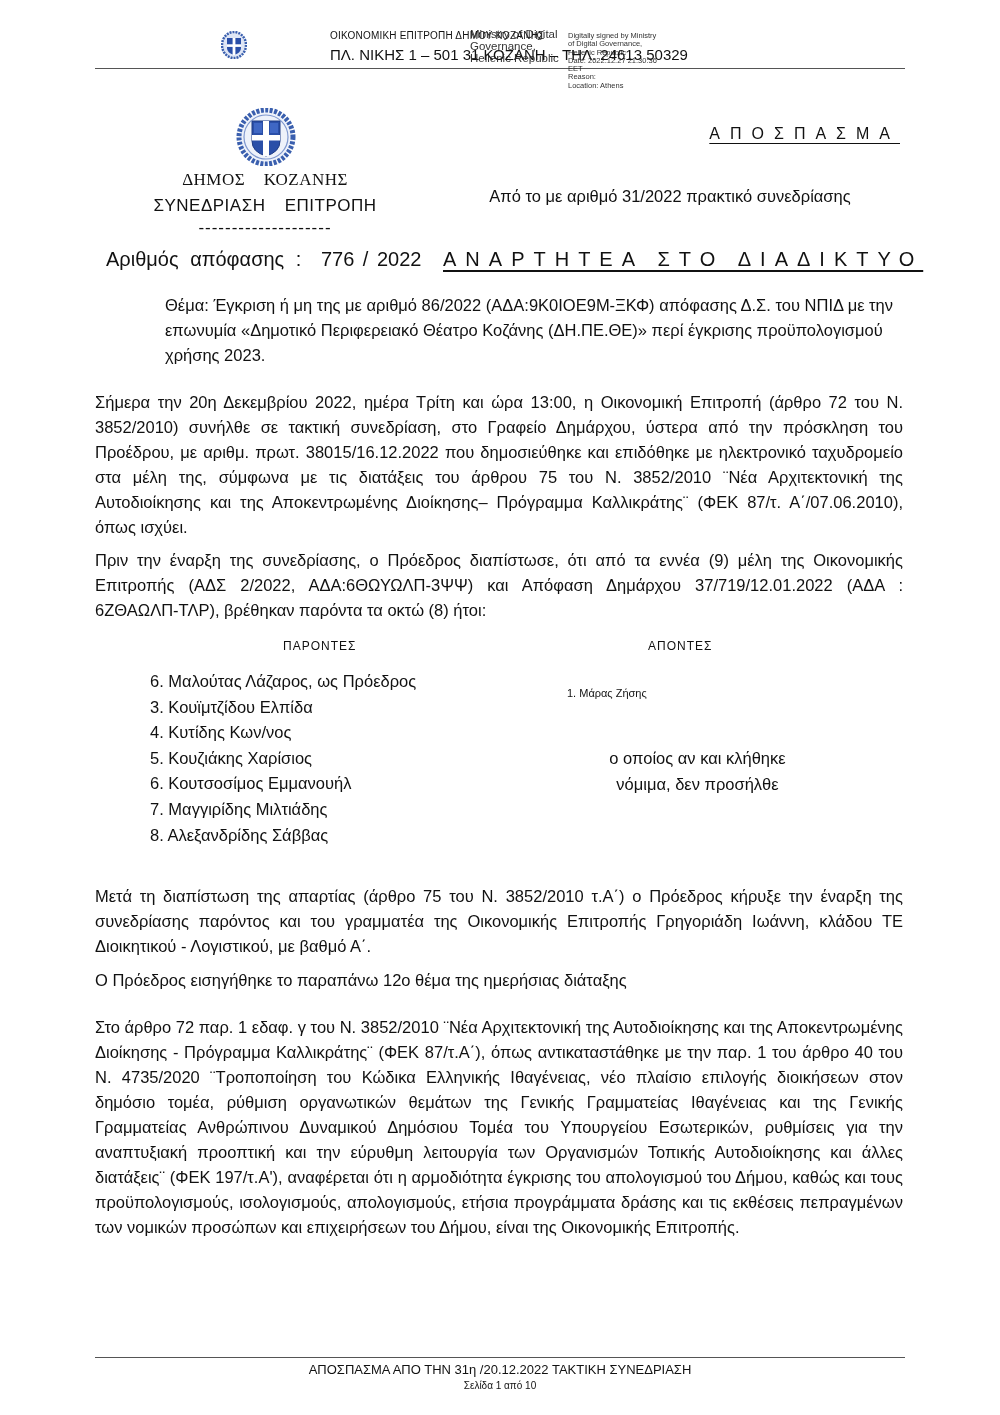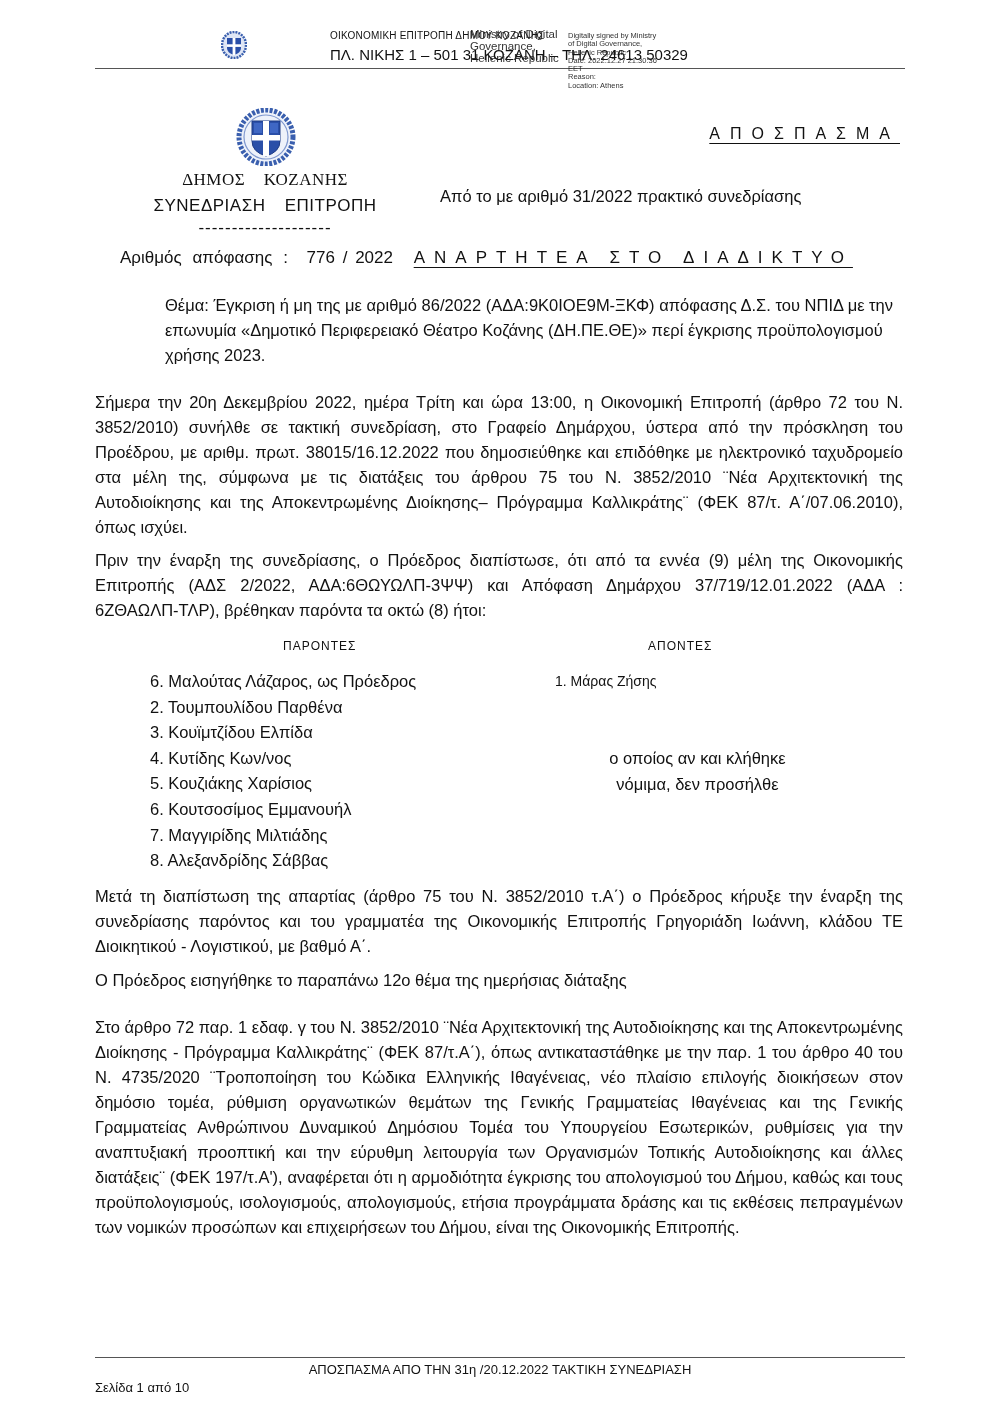--- a/index.html
+++ b/index.html
@@ -25,7 +25,7 @@
   
   .apospasma { left: 440px; top: 125px; width: 460px; text-align: right; font-size: 16px; letter-spacing: 10px; }
   .apospasma span { text-decoration: underline; text-underline-offset: 4px; }
-  .praktiko { left: 440px; top: 187px; width: 460px; font-size: 16.5px; }
+  .praktiko { left: 440px; top: 187px; width: 460px; text-align: center; font-size: 16.5px; }
 
   .decision { left: 120px; top: 248px; font-size: 17px; white-space: nowrap; }
   .decision .lbl { word-spacing: 6px; }

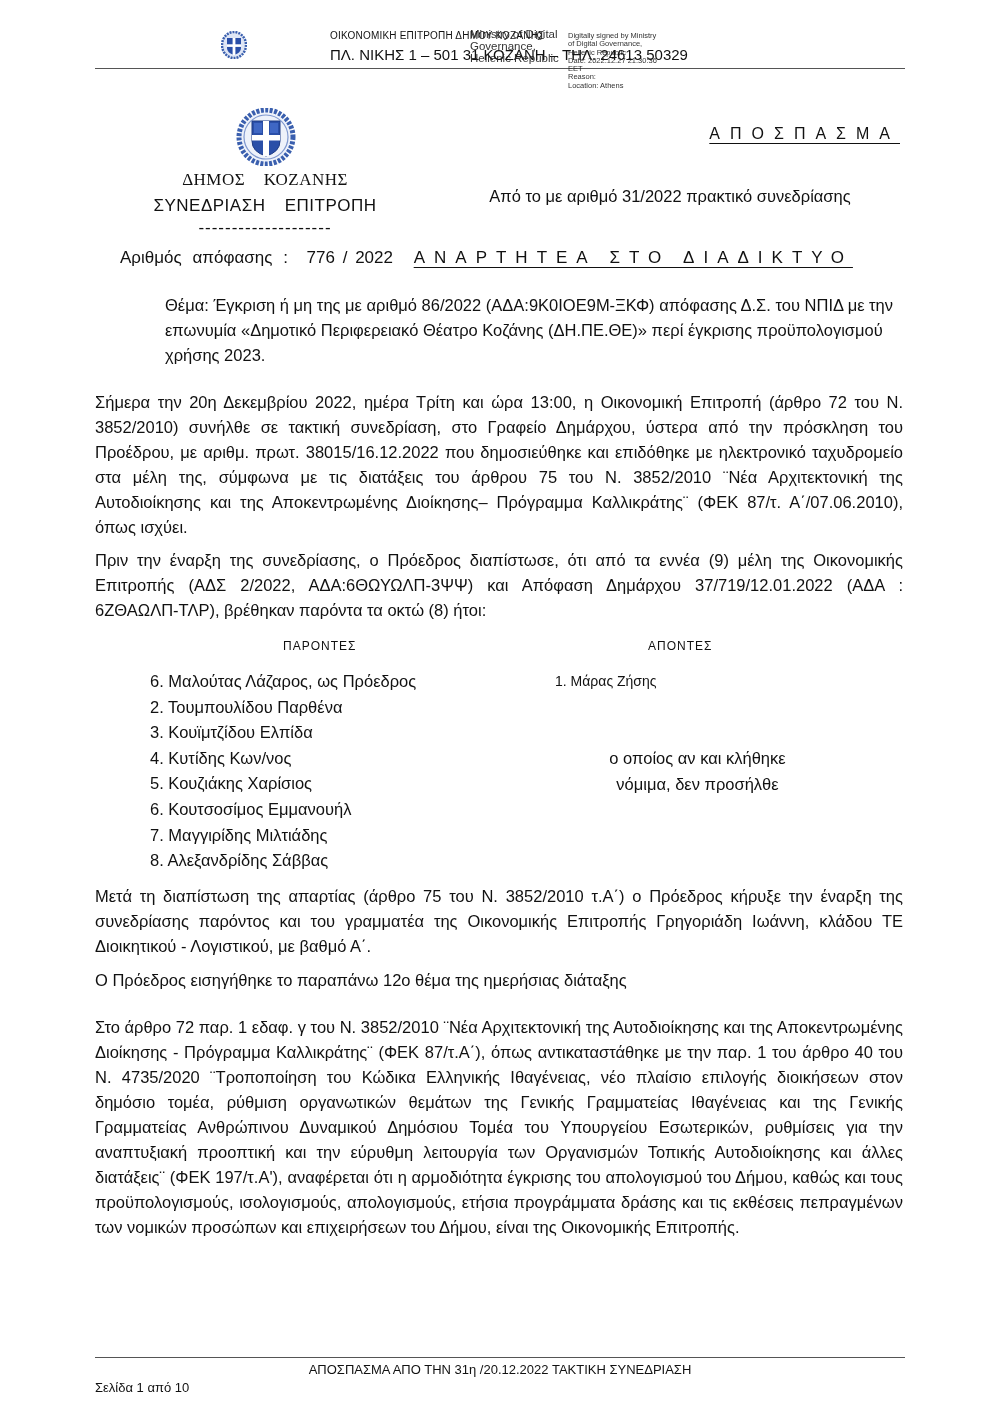--- a/index.html
+++ b/index.html
@@ -27,7 +27,7 @@
   .apospasma span { text-decoration: underline; text-underline-offset: 4px; }
   .praktiko { left: 440px; top: 187px; width: 460px; text-align: center; font-size: 16.5px; }
 
-  .decision { left: 120px; top: 248px; font-size: 17px; white-space: nowrap; }
+  .decision { left: 106px; top: 248px; font-size: 20px; white-space: nowrap; }
   .decision .lbl { word-spacing: 6px; }
   .decision .num { margin-left: 14px; word-spacing: 3px; }
   .decision .post { margin-left: 16px; letter-spacing: 9px; text-decoration: underline; text-underline-offset: 4px; }

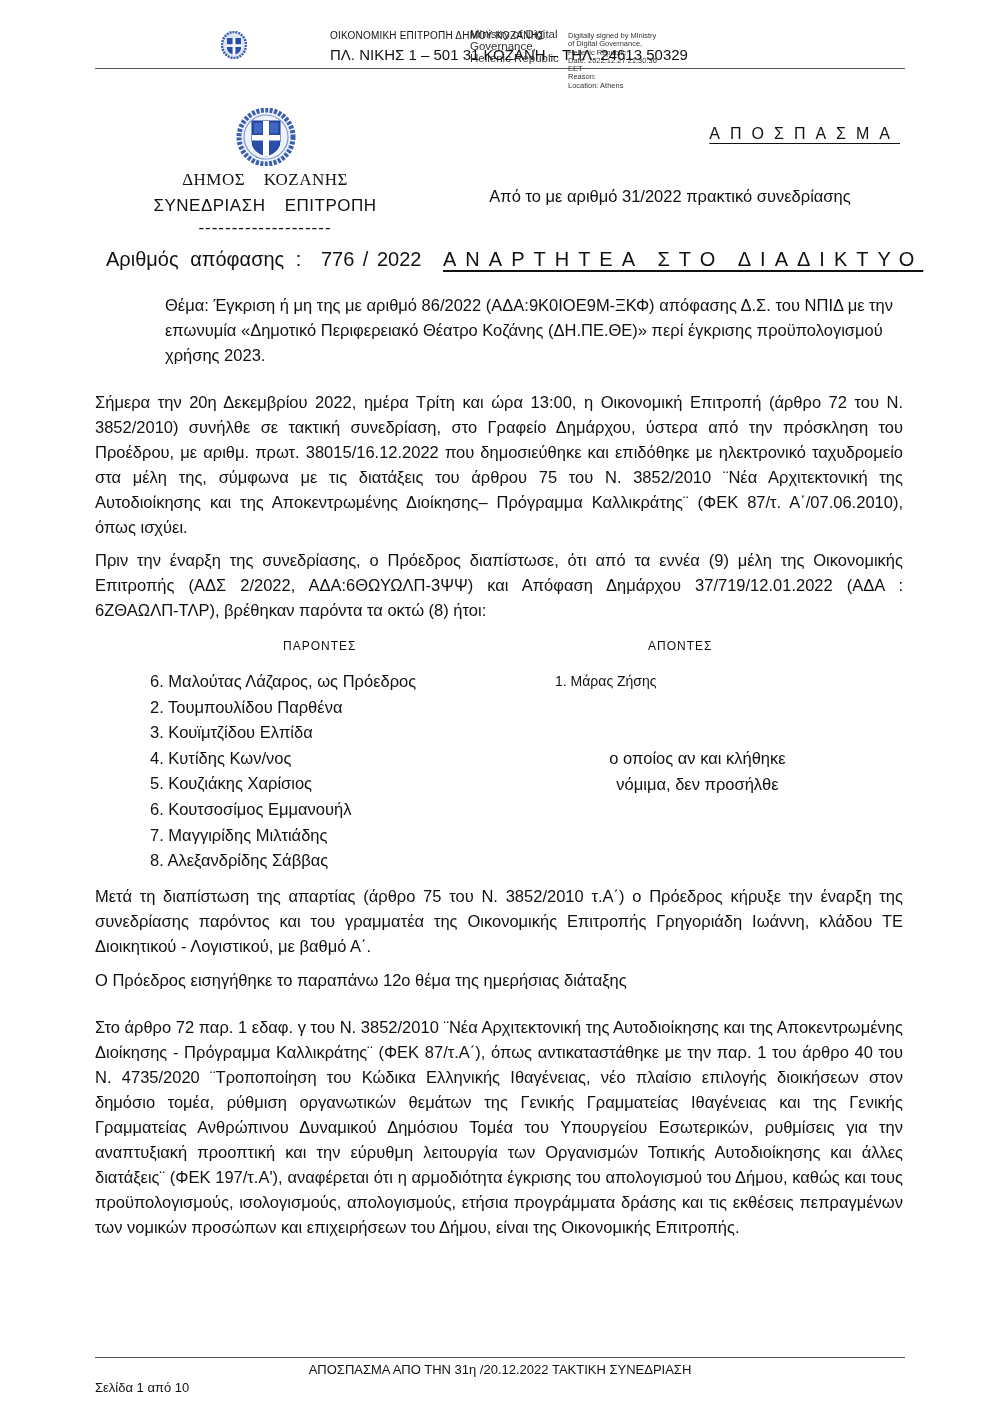--- a/index.html
+++ b/index.html
@@ -45,7 +45,7 @@
   .present-head { left: 283px; top: 639px; }
   .absent-head { left: 648px; top: 639px; }
   .present-list { left: 150px; top: 669px; font-size: 16.5px; line-height: 25.6px; margin: 0; padding: 0; list-style: none; }
-  .absent-list { left: 555px; top: 669px; font-size: 14px; line-height: 25.6px; margin: 0; padding: 0; list-style: none; }
+  .absent-list { left: 555px; top: 669px; font-size: 11px; line-height: 25.6px; margin: 12px; padding: 0; list-style: none; }
   .absent-note { left: 560px; top: 745px; width: 275px; text-align: center; font-size: 16.5px; line-height: 26px; }
 
   .ftr-rule { left: 95px; top: 1357px; width: 810px; height: 0; border-top: 1.3px solid #555; }

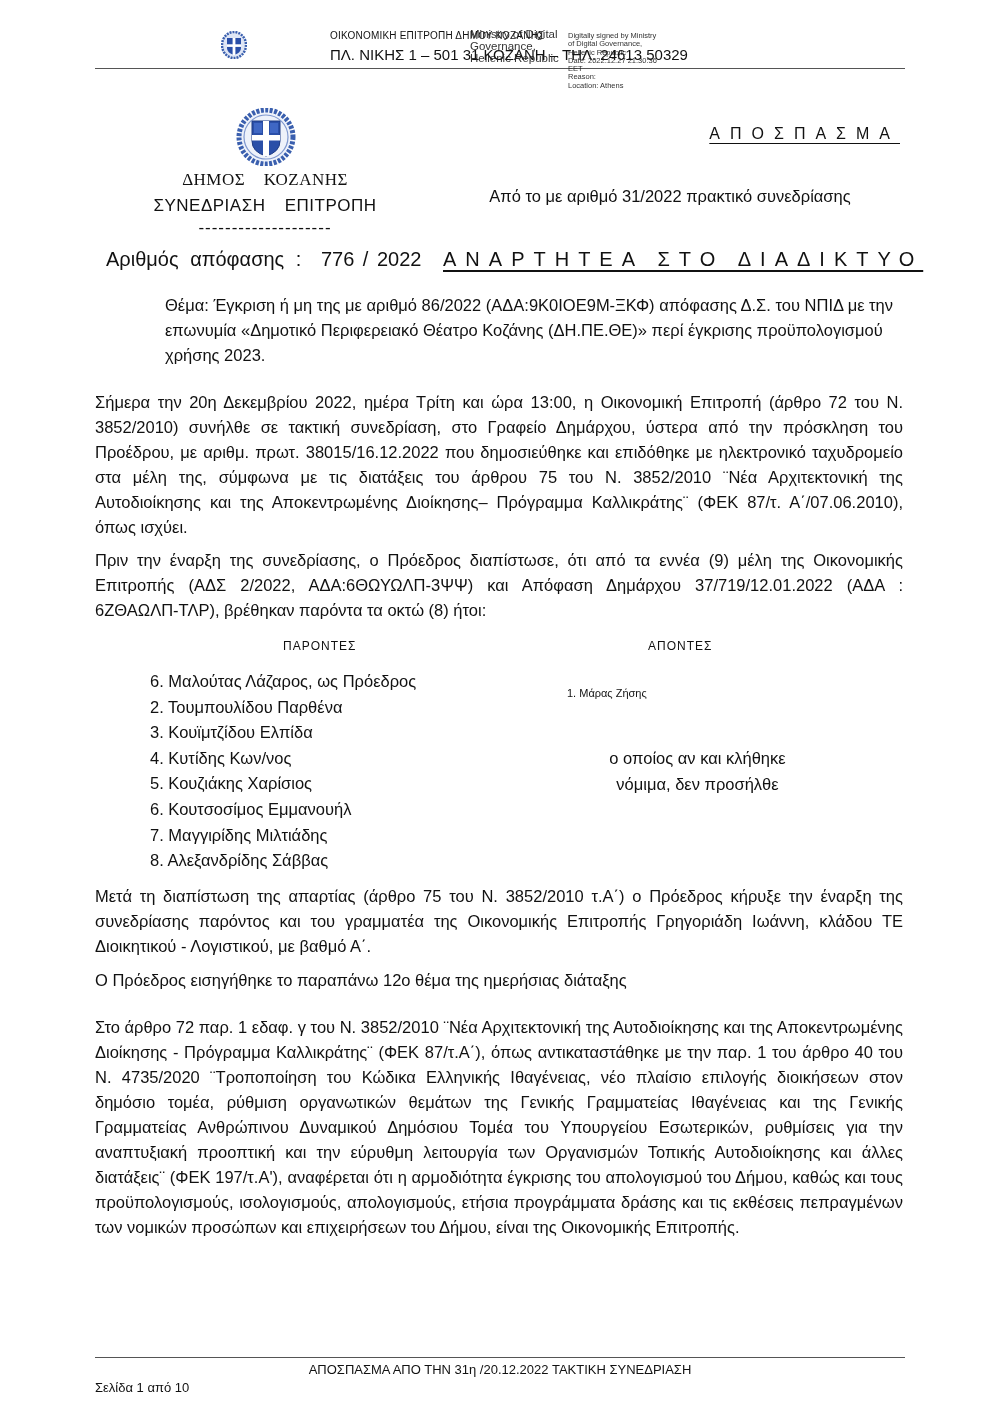--- a/index.html
+++ b/index.html
@@ -115,7 +115,6 @@
 <div class="abs col-head absent-head">ΑΠΟΝΤΕΣ</div>
 <ul class="abs present-list">
   <li>6. Μαλούτας Λάζαρος, ως Πρόεδρος</li>
-  <li>2. Τουμπουλίδου Παρθένα</li>
   <li>3. Κουϊμτζίδου Ελπίδα</li>
   <li>4. Κυτίδης Κων/νος</li>
   <li>5. Κουζιάκης Χαρίσιος</li>

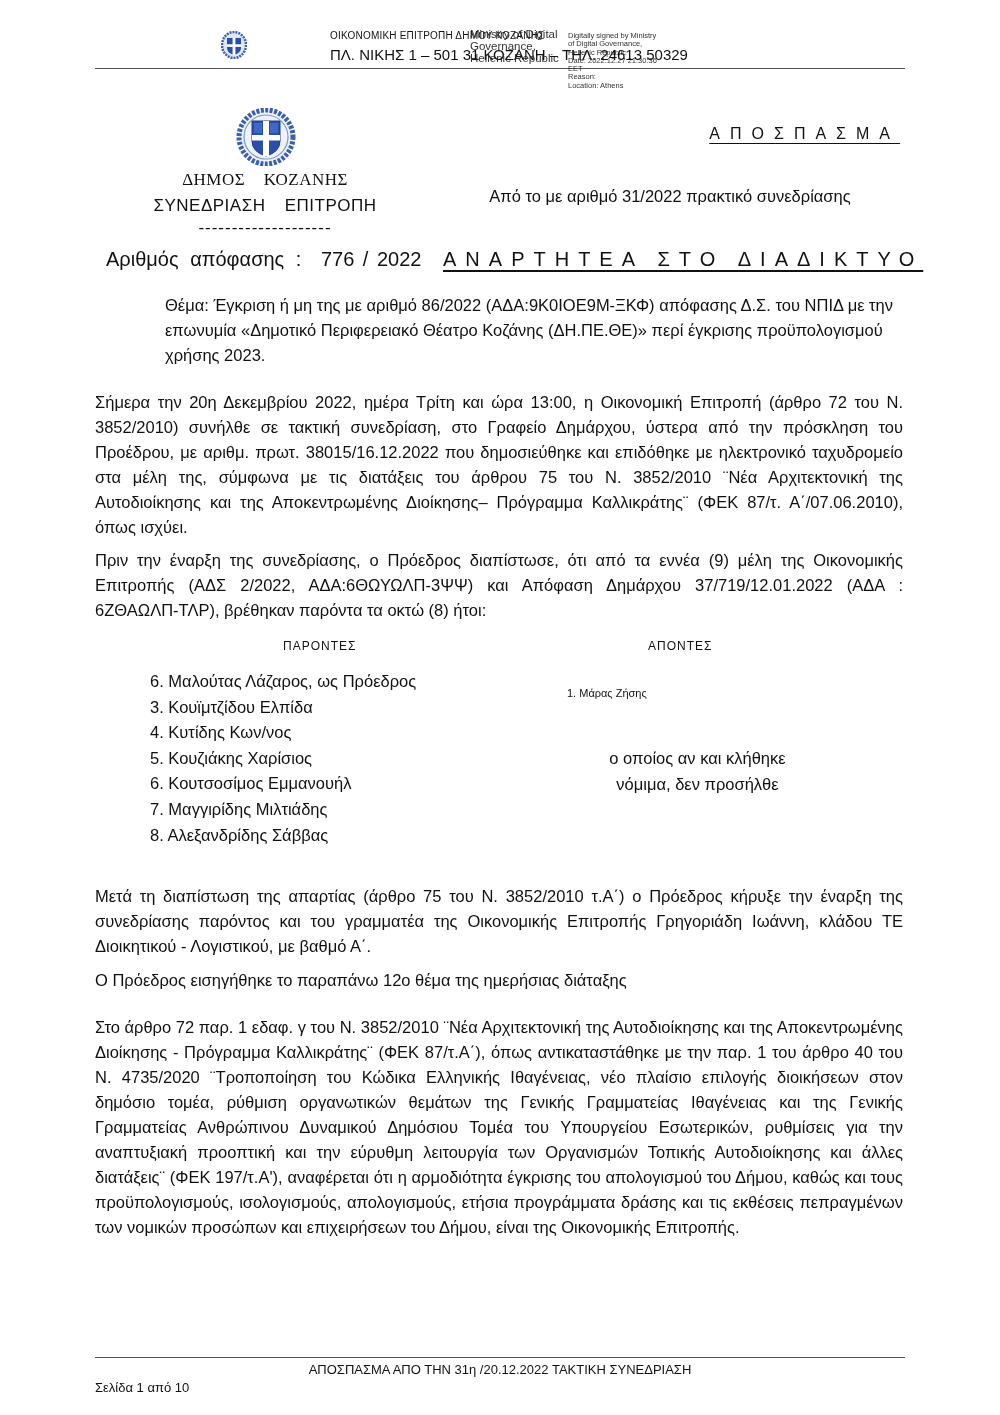--- a/index.html
+++ b/index.html
@@ -50,7 +50,7 @@
 
   .ftr-rule { left: 95px; top: 1357px; width: 810px; height: 0; border-top: 1.3px solid #555; }
   .ftr-line1 { left: 95px; top: 1362px; width: 810px; text-align: center; font-size: 13px; }
-  .ftr-line2 { left: 95px; top: 1380px; width: 810px; text-align: left; font-size: 13px; }
+  .ftr-line2 { left: 95px; top: 1380px; width: 810px; text-align: center; font-size: 10px; }
 </style>
 </head>
 <body>

